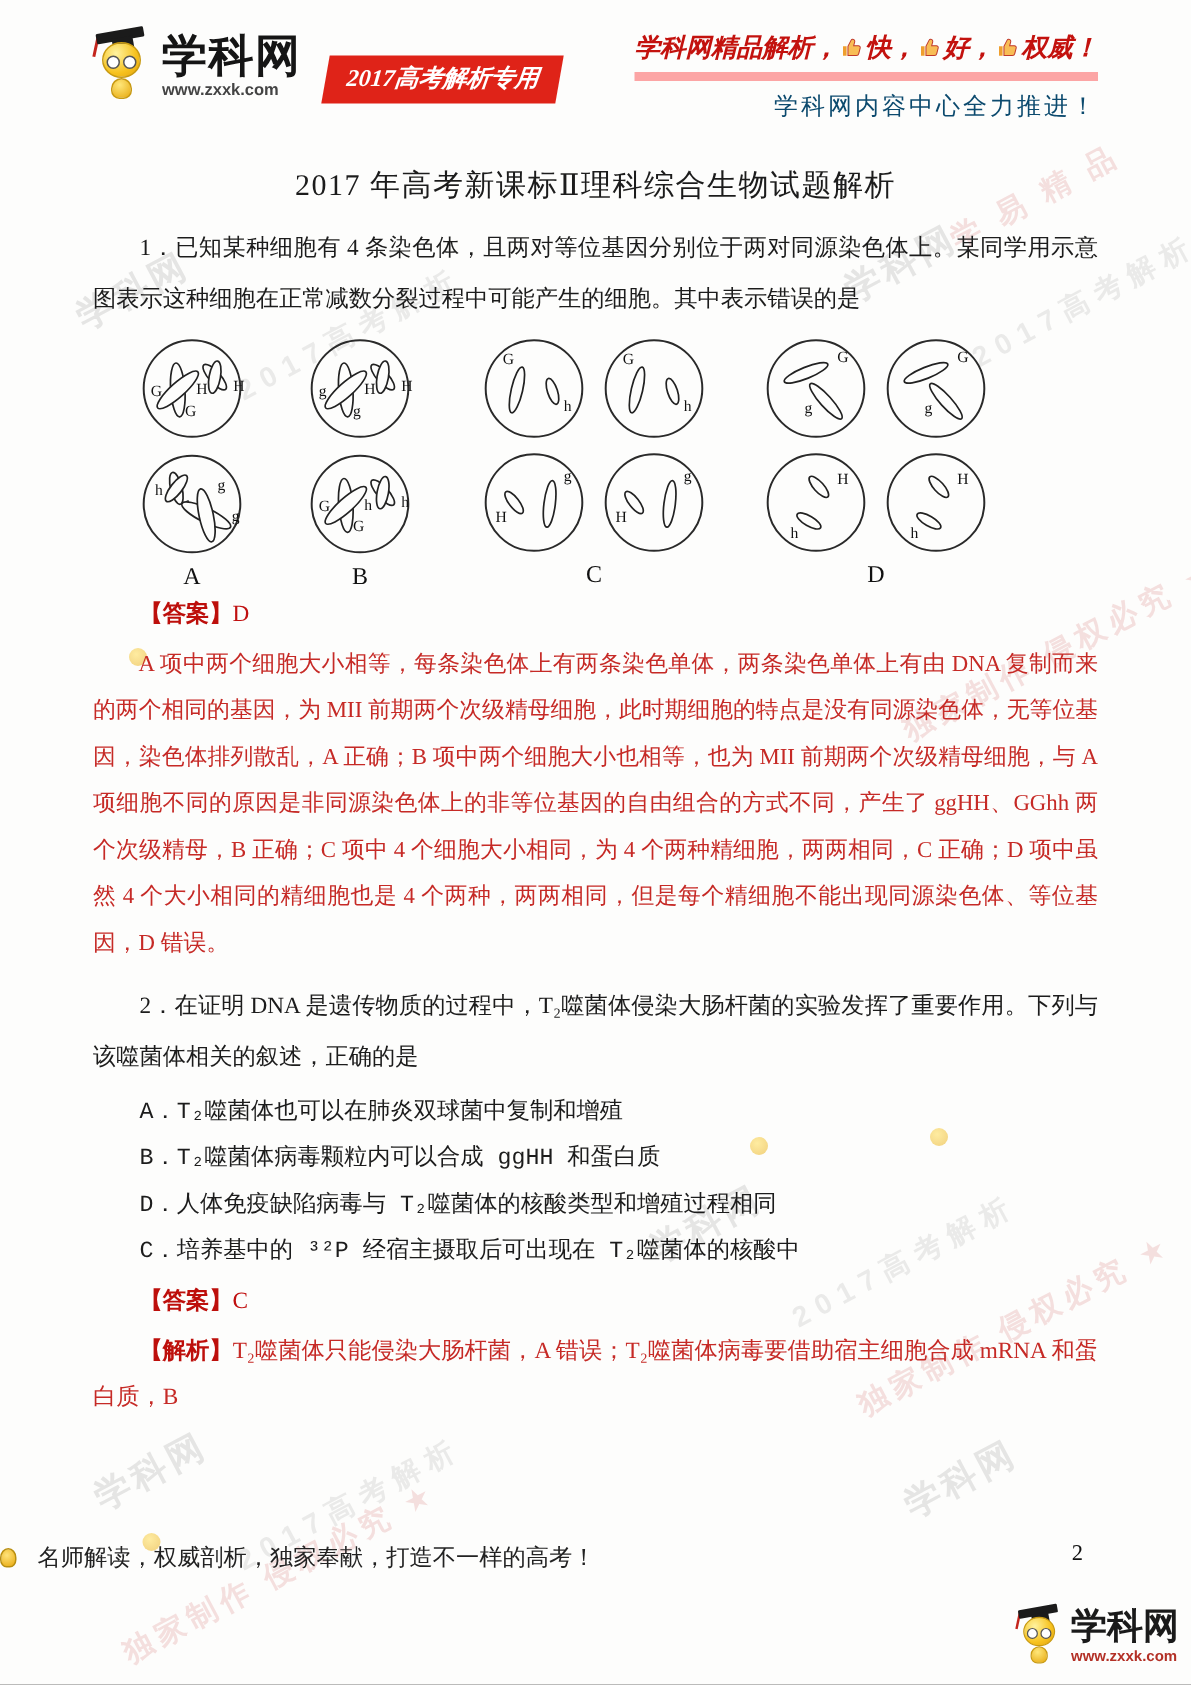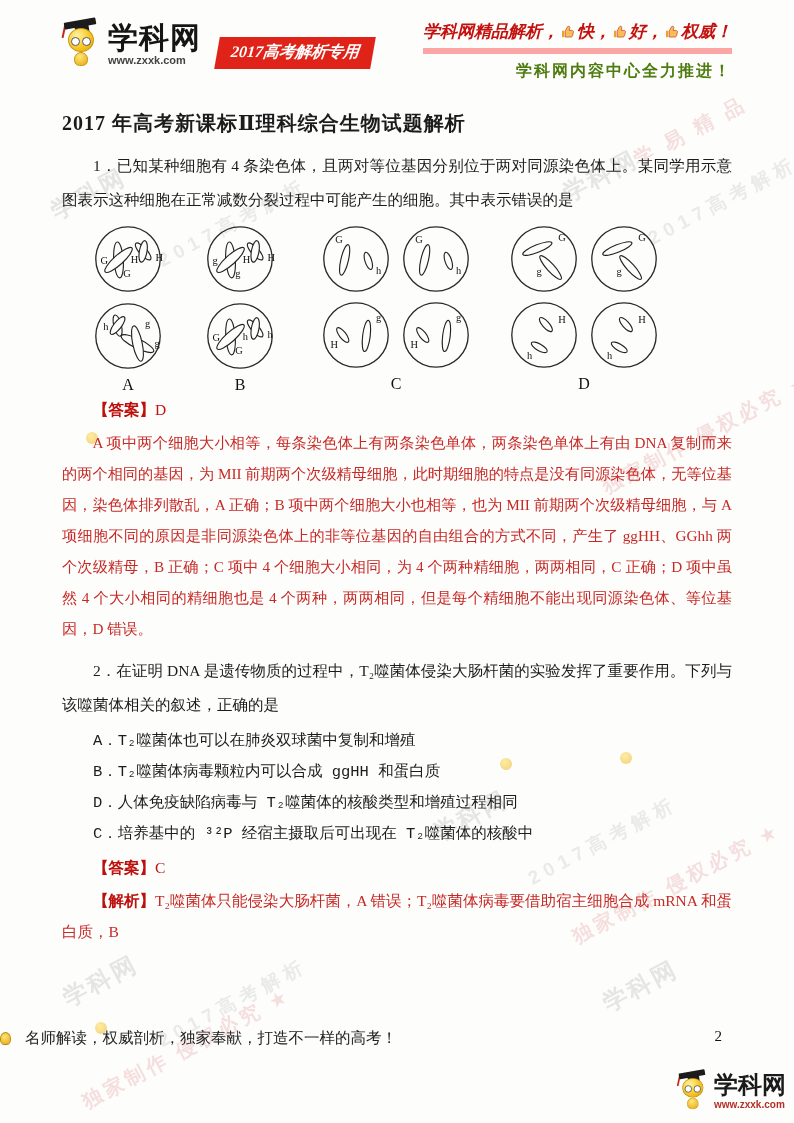--- a/index.html
+++ b/index.html
@@ -35,7 +35,7 @@
   .slogan-red { font-size:17px; font-weight:bold; font-style:italic; color:#c3120e; white-space:nowrap;
     border-bottom:6px solid #fca5a5; padding-bottom:5px; }
   .thumb { display:inline-block; width:16px; height:15px; vertical-align:-2px; margin:0 1px; }
-  .slogan-sub { font-size:16px; color:#4d7c0f; margin-top:7px; letter-spacing:2px; font-weight:bold; }
+  .slogan-sub { font-size:16px; color:#0c4a6e; margin-top:7px; letter-spacing:2px; font-weight:normal; }
 
   
   h1.title { font-size:20px; font-weight:bold; margin-top:20px; letter-spacing:1px; }

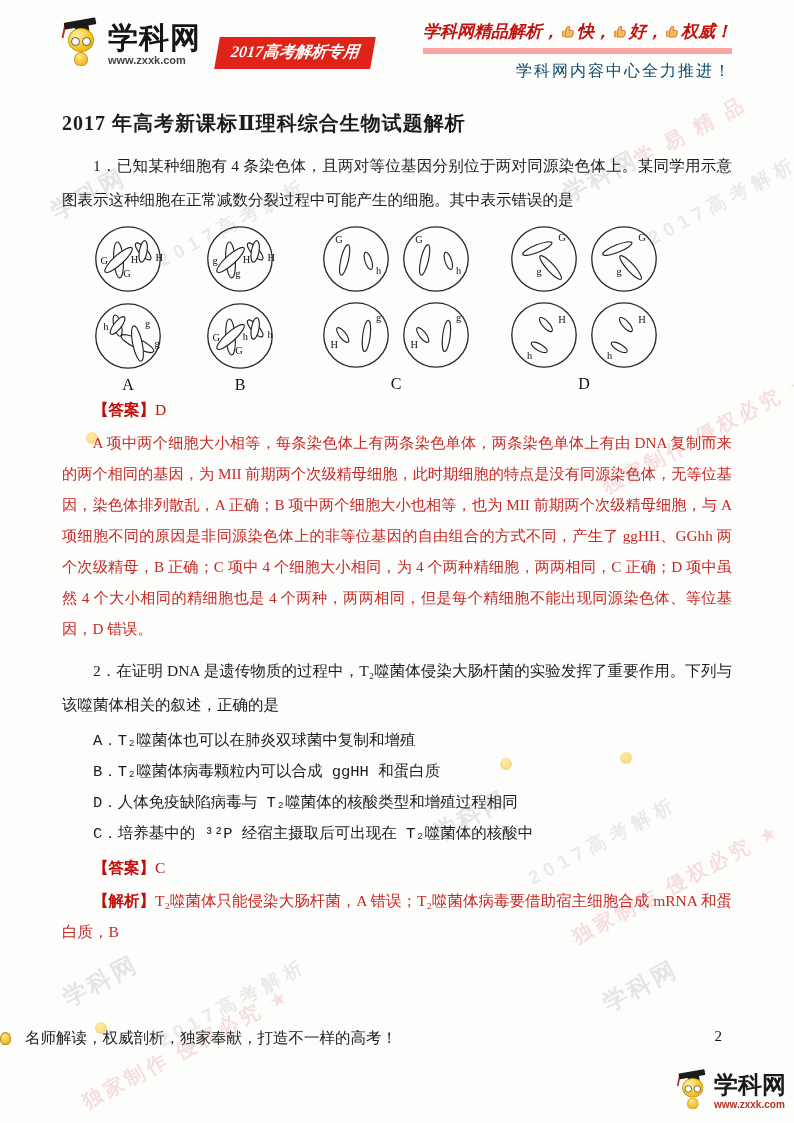--- a/index.html
+++ b/index.html
@@ -38,7 +38,7 @@
   .slogan-sub { font-size:16px; color:#0c4a6e; margin-top:7px; letter-spacing:2px; font-weight:normal; }
 
   
-  h1.title { font-size:20px; font-weight:bold; margin-top:20px; letter-spacing:1px; }
+  h1.title { text-align:center; font-size:20px; font-weight:normal; margin-top:20px; letter-spacing:1px; }
   .section { margin-top:22px; text-indent:2em; font-size:15.5px; }
   .para { margin-top:12px; text-indent:2em; font-size:15.5px; line-height:34px; text-align:justify; }
   .option { text-indent:2em; font-size:15.5px; line-height:31px;font-family:Liberation Mono, monospace; }

